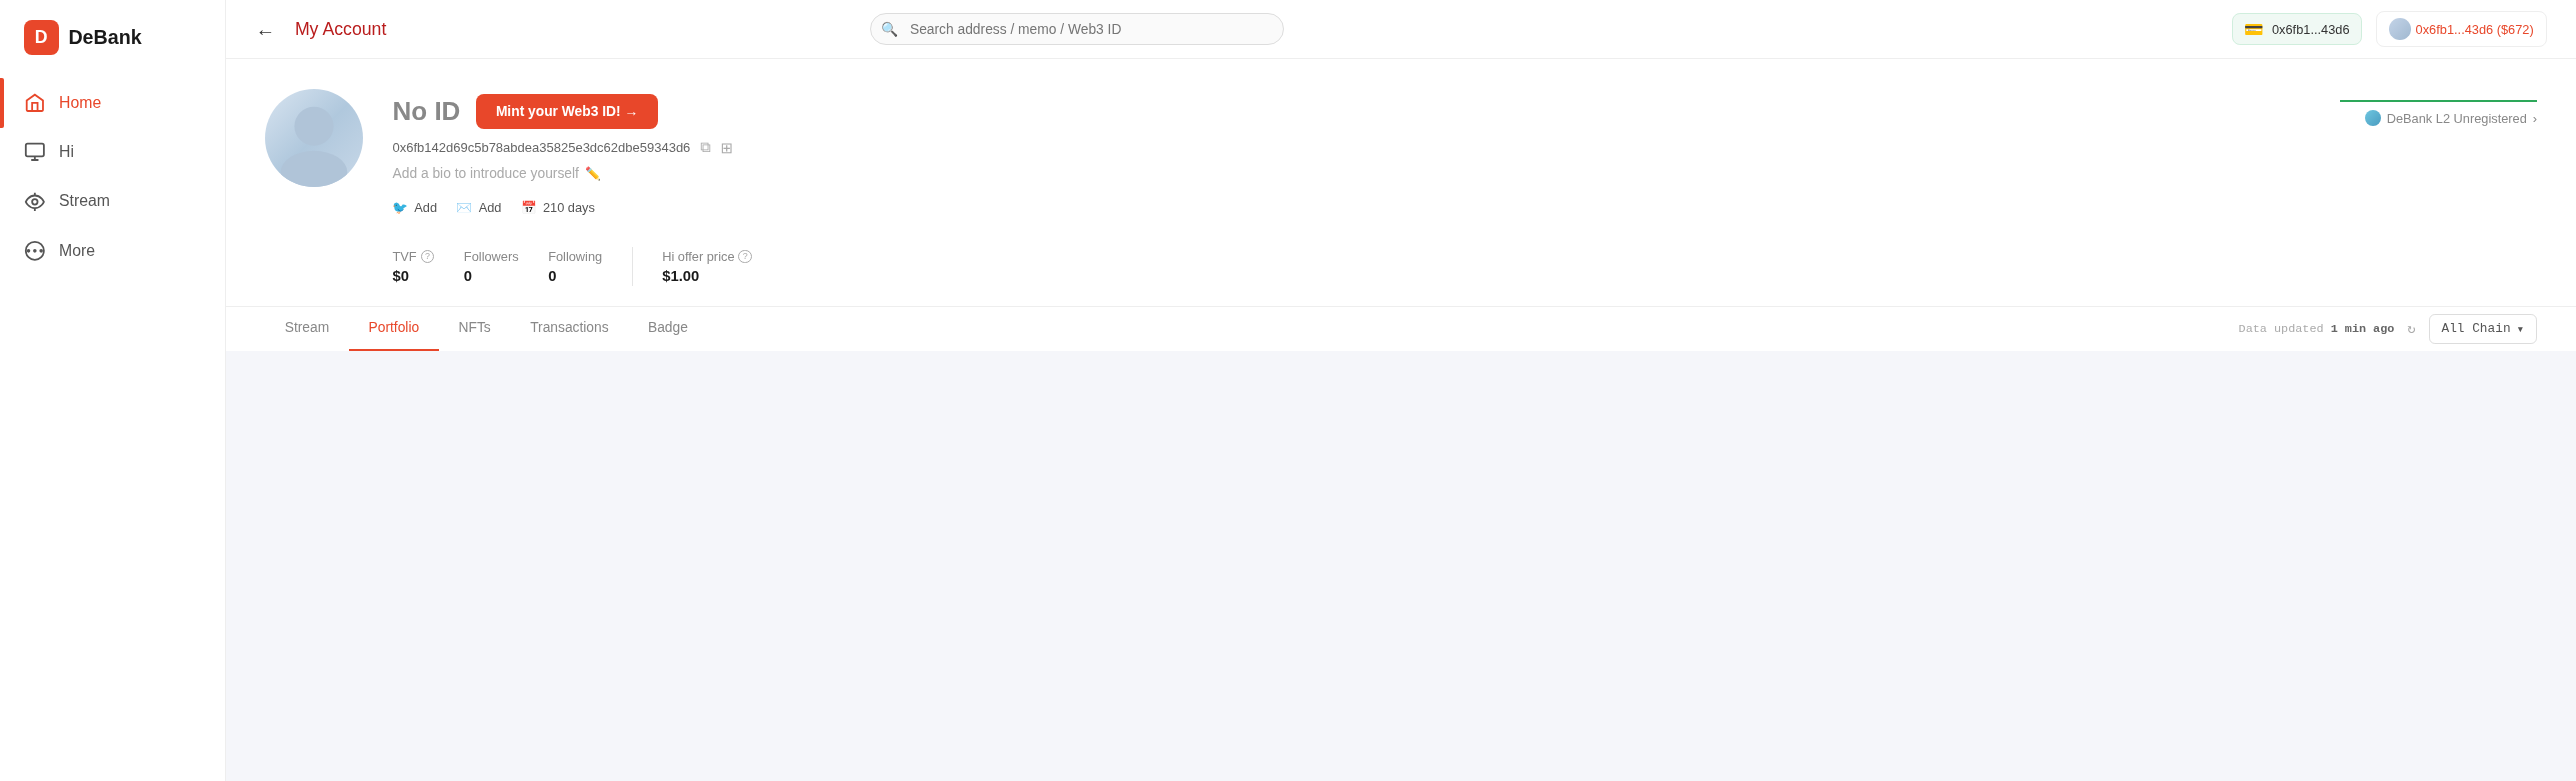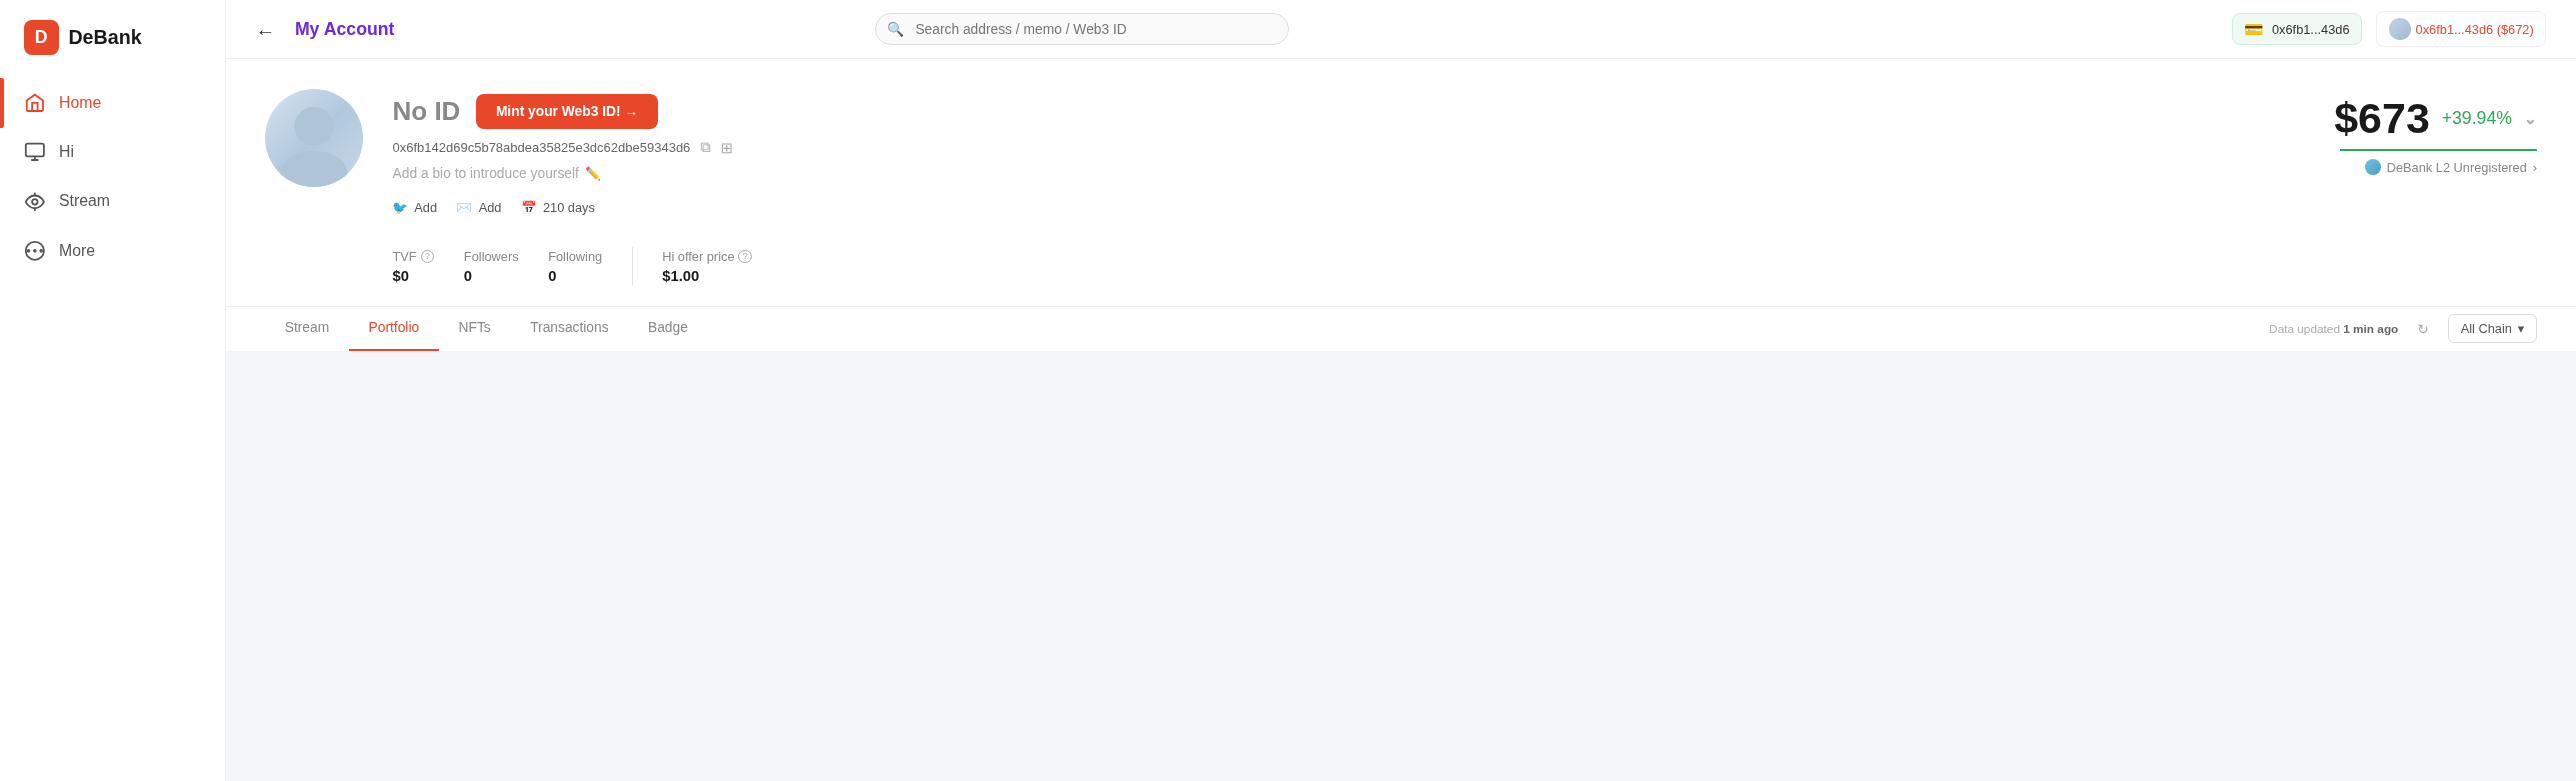--- a/index.html
+++ b/index.html
@@ -99,8 +99,8 @@
     }
     .page-title {
       font-size: 17.7px;
-      font-weight: 700;
-      color: #6d28d9;
+      font-weight: 400;
+      color: #b91c1c;
     }
     .search-bar {
       flex: 1;

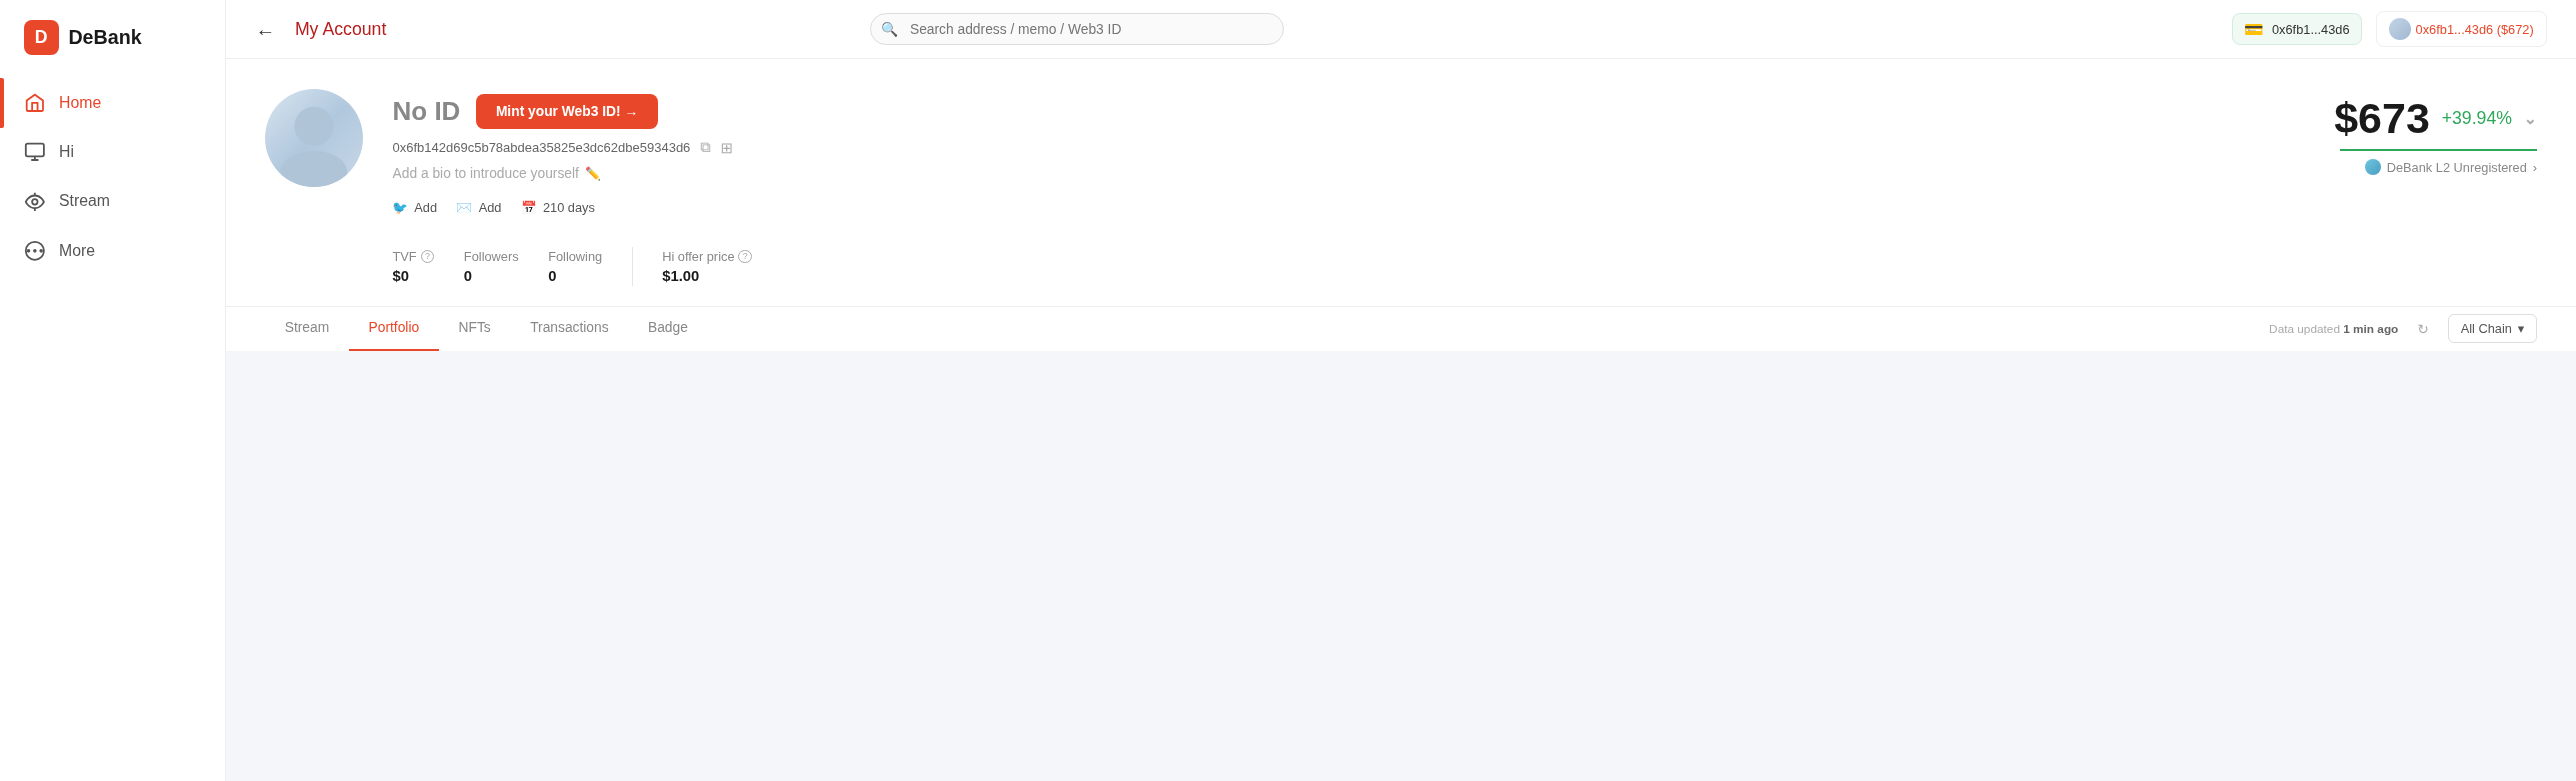--- a/index.html
+++ b/index.html
@@ -538,11 +538,6 @@
         </div>
 
         <div style="text-align:right; padding-top: 5.9px; min-width: 276px;">
-          <div class="portfolio-value" style="justify-content: flex-end;">
-            <span>$673</span>
-            <span class="portfolio-change">+39.94%</span>
-            <span class="chevron-down-icon">⌄</span>
-          </div>
           <div class="chart-line"></div>
           <div class="debank-l2">
             <div class="debank-l2-icon"></div>

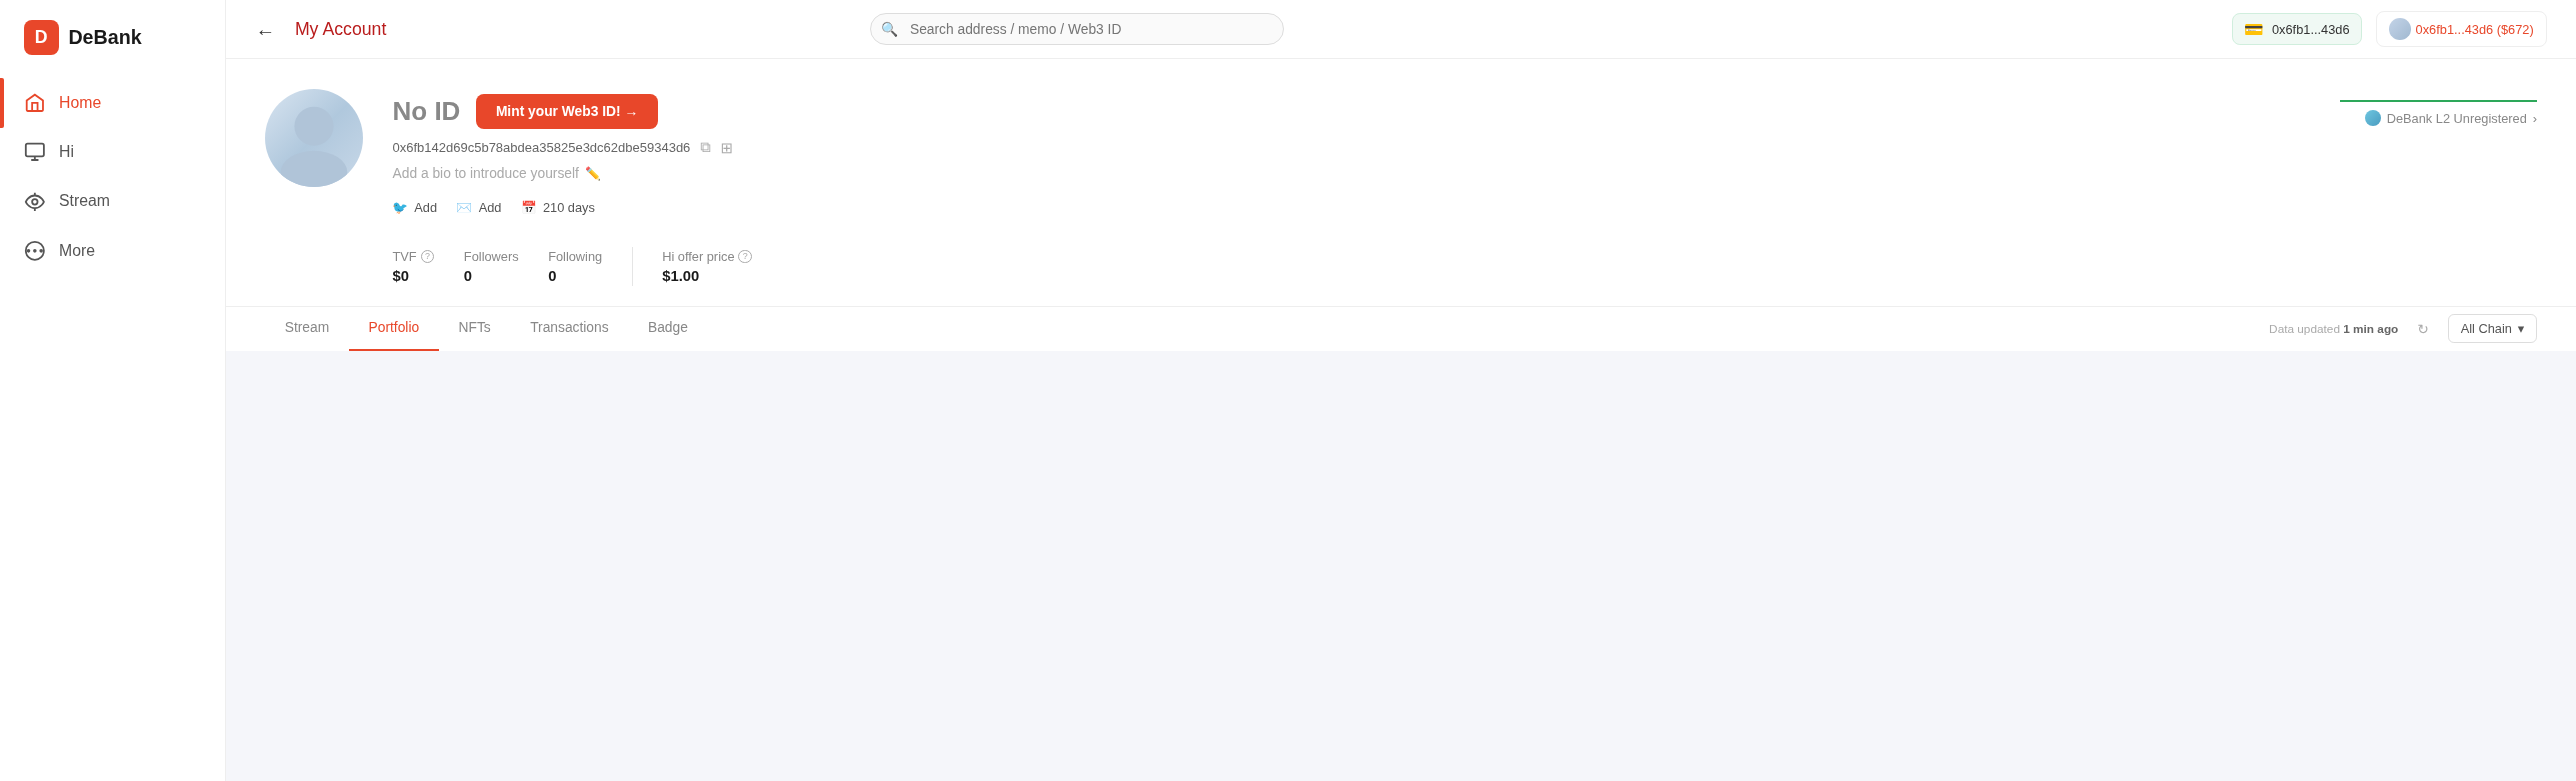--- a/index.html
+++ b/index.html
@@ -371,7 +371,8 @@
       margin-left: auto;
       display: flex;
       align-items: center;
-      gap: 19px;
+      gap: 13px;
+      font-family: Liberation Mono, monospace;
     }
     .data-updated {
       font-size: 11.8px;

